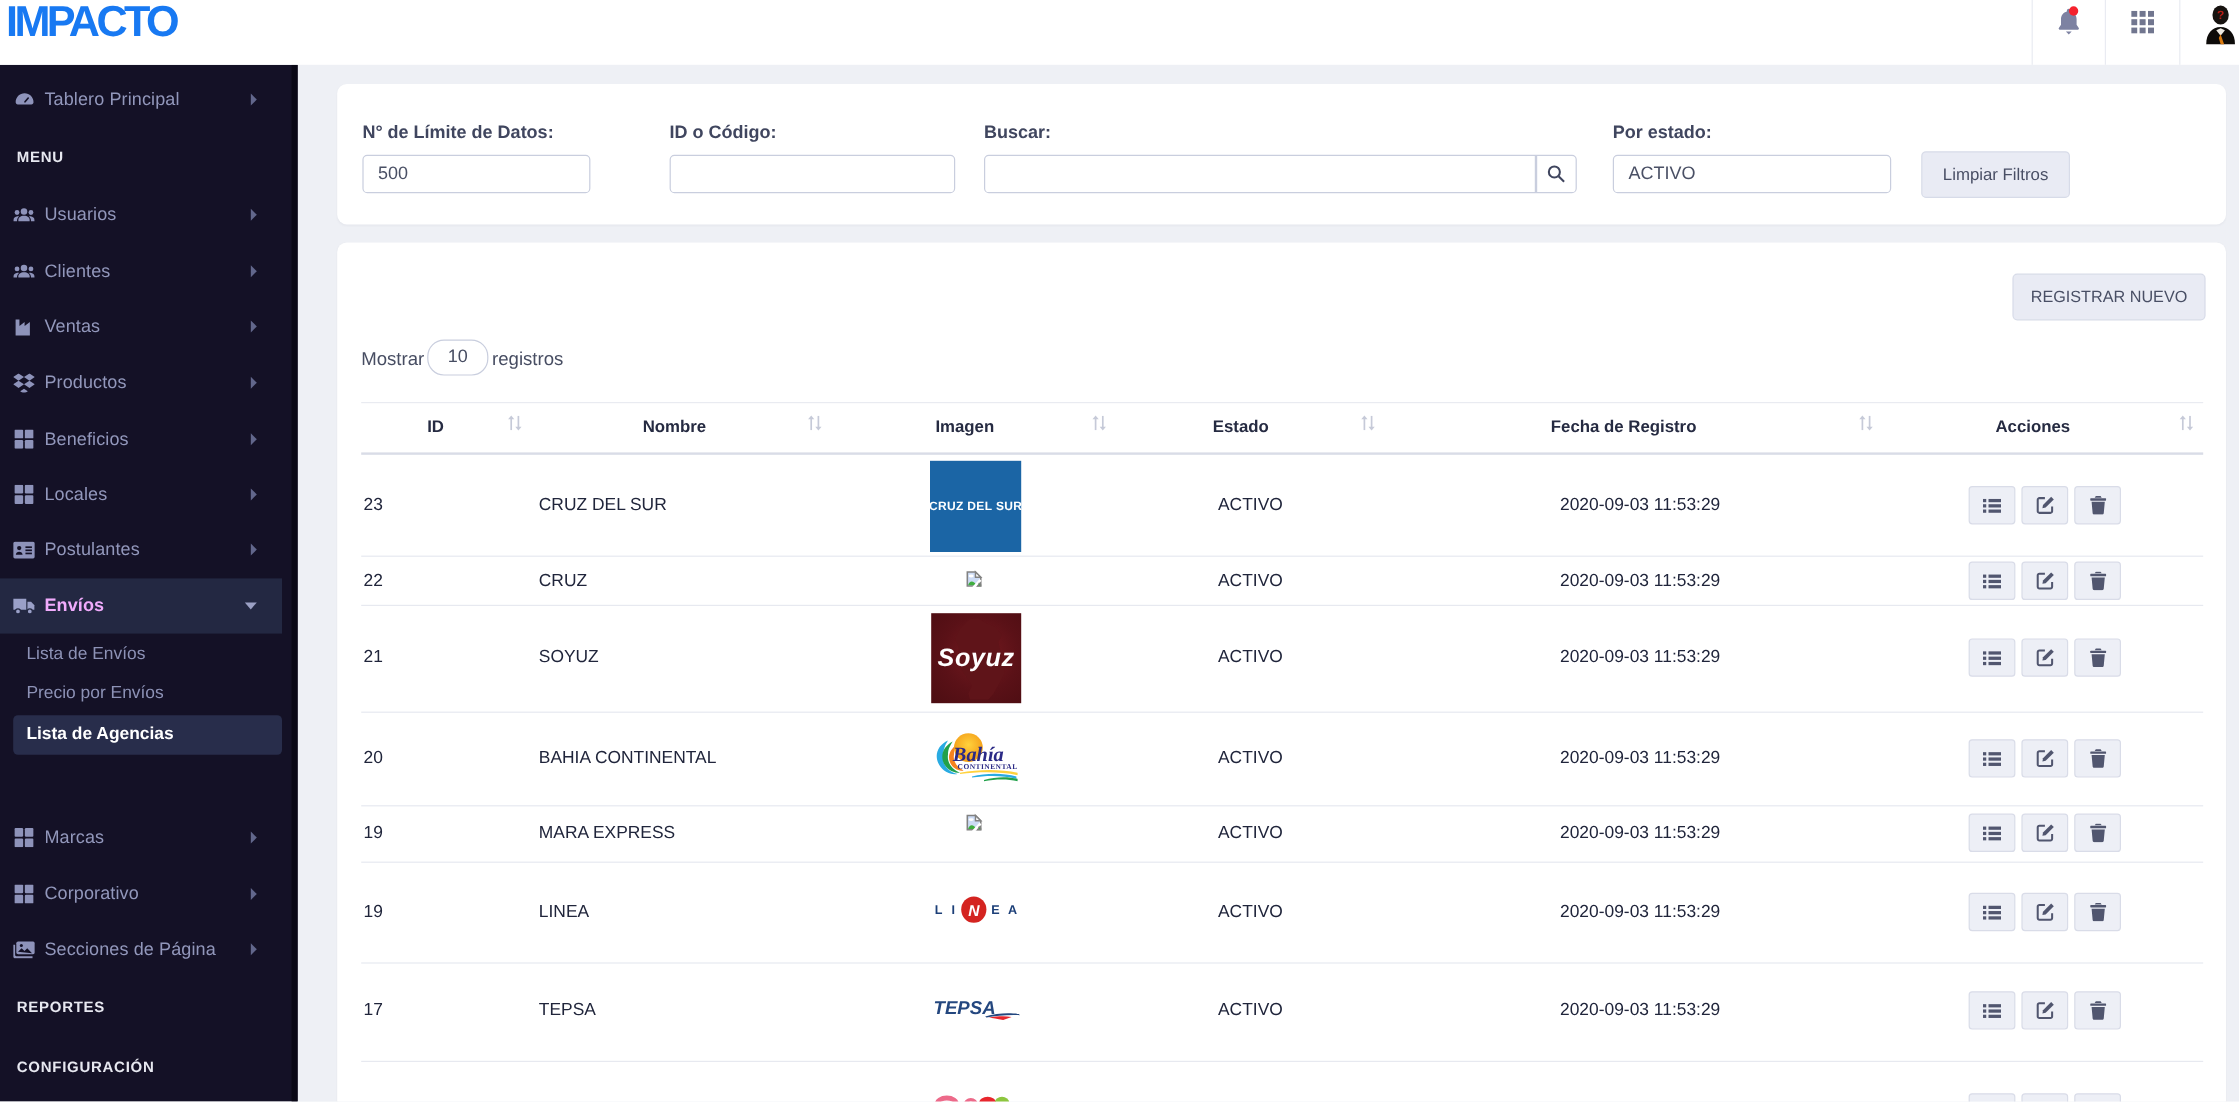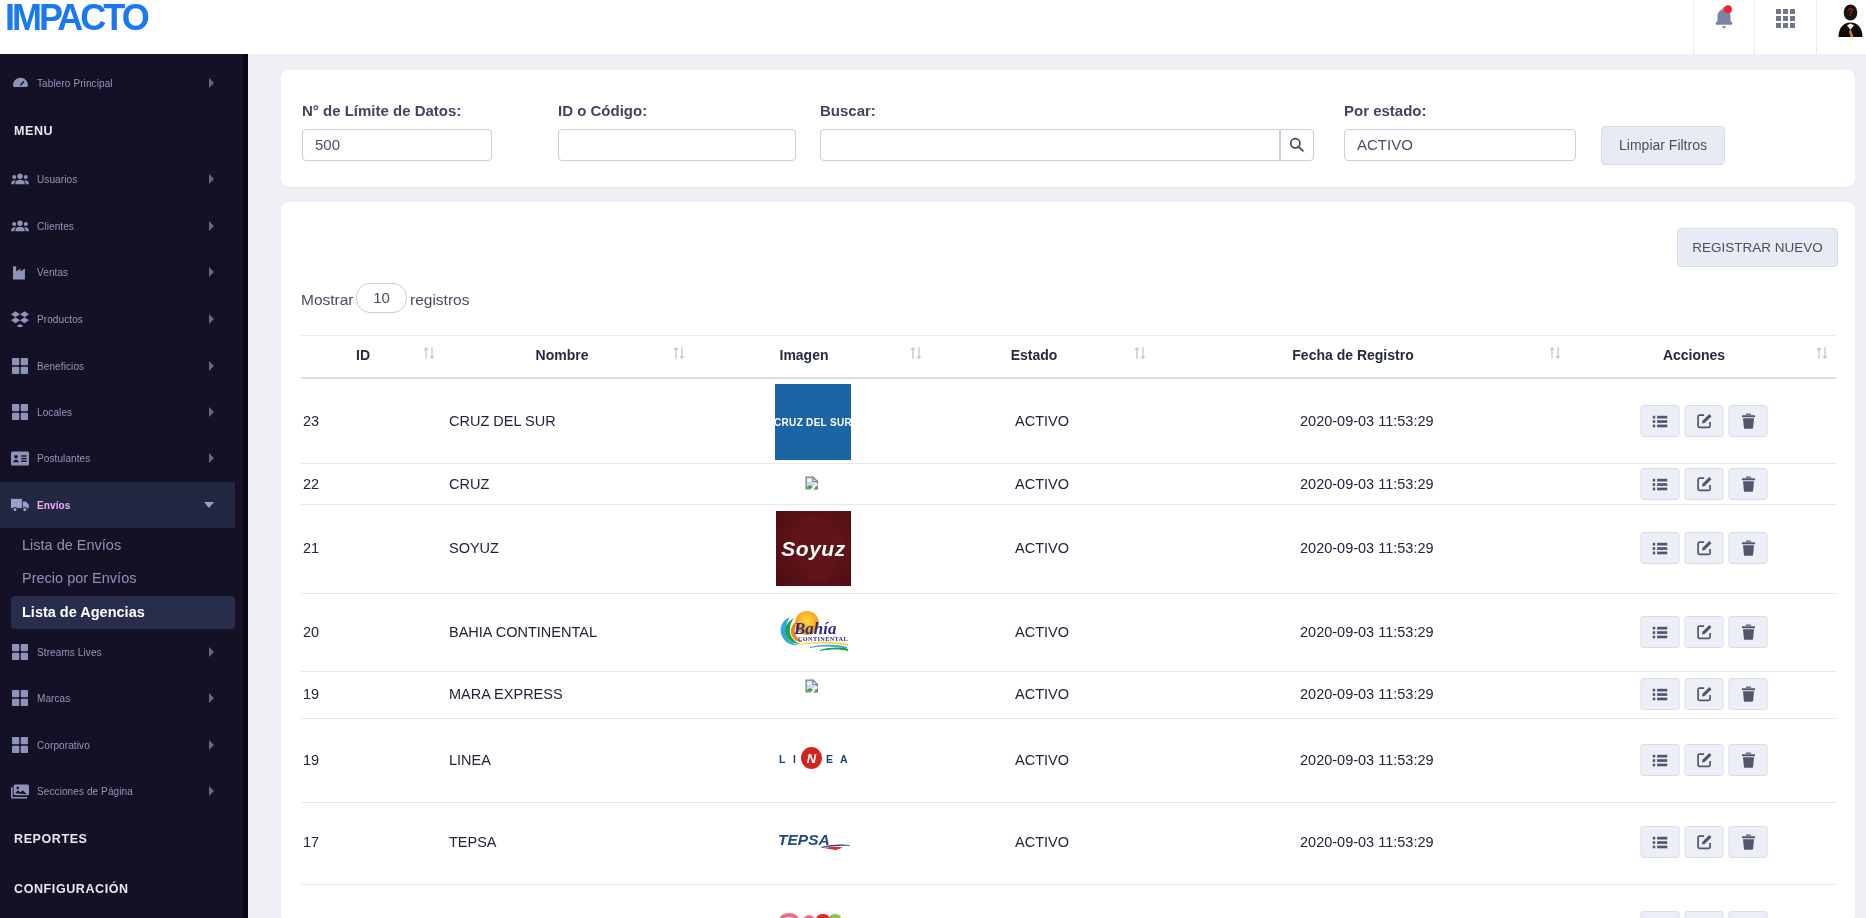--- a/index.html
+++ b/index.html
@@ -17,7 +17,7 @@
 #sidebar .strip { position:absolute; right:0; top:0; width:5px; height:864px; background:#0a0816; }
 .mi { position:absolute; left:0; width:243px; height:46px; }
 .mi .ic { position:absolute; left:11px; top:50%; transform:translateY(-50%); width:18px; height:18px; display:flex; align-items:center; justify-content:center; }
-.mi .tx { position:absolute; left:37px; top:50%; transform:translateY(-50%); font-size:10px; color:#9297bb; white-space:nowrap; letter-spacing:0.1px; }
+.mi .tx { position:absolute; left:37px; top:50%; transform:translateY(-50%); font-size:15px; color:#9297bb; white-space:nowrap; letter-spacing:0.1px; }
 .mi .car { position:absolute; left:209px; top:50%; margin-top:-5px; width:0; height:0; border-left:5px solid #62678c; border-top:5px solid transparent; border-bottom:5px solid transparent; }
 .seclab { position:absolute; left:14px; font-size:12.5px; font-weight:bold; color:#e7e8f0; letter-spacing:0.6px; }
 .smi { position:absolute; left:22px; font-size:14.5px; color:#8d92b6; white-space:nowrap; }

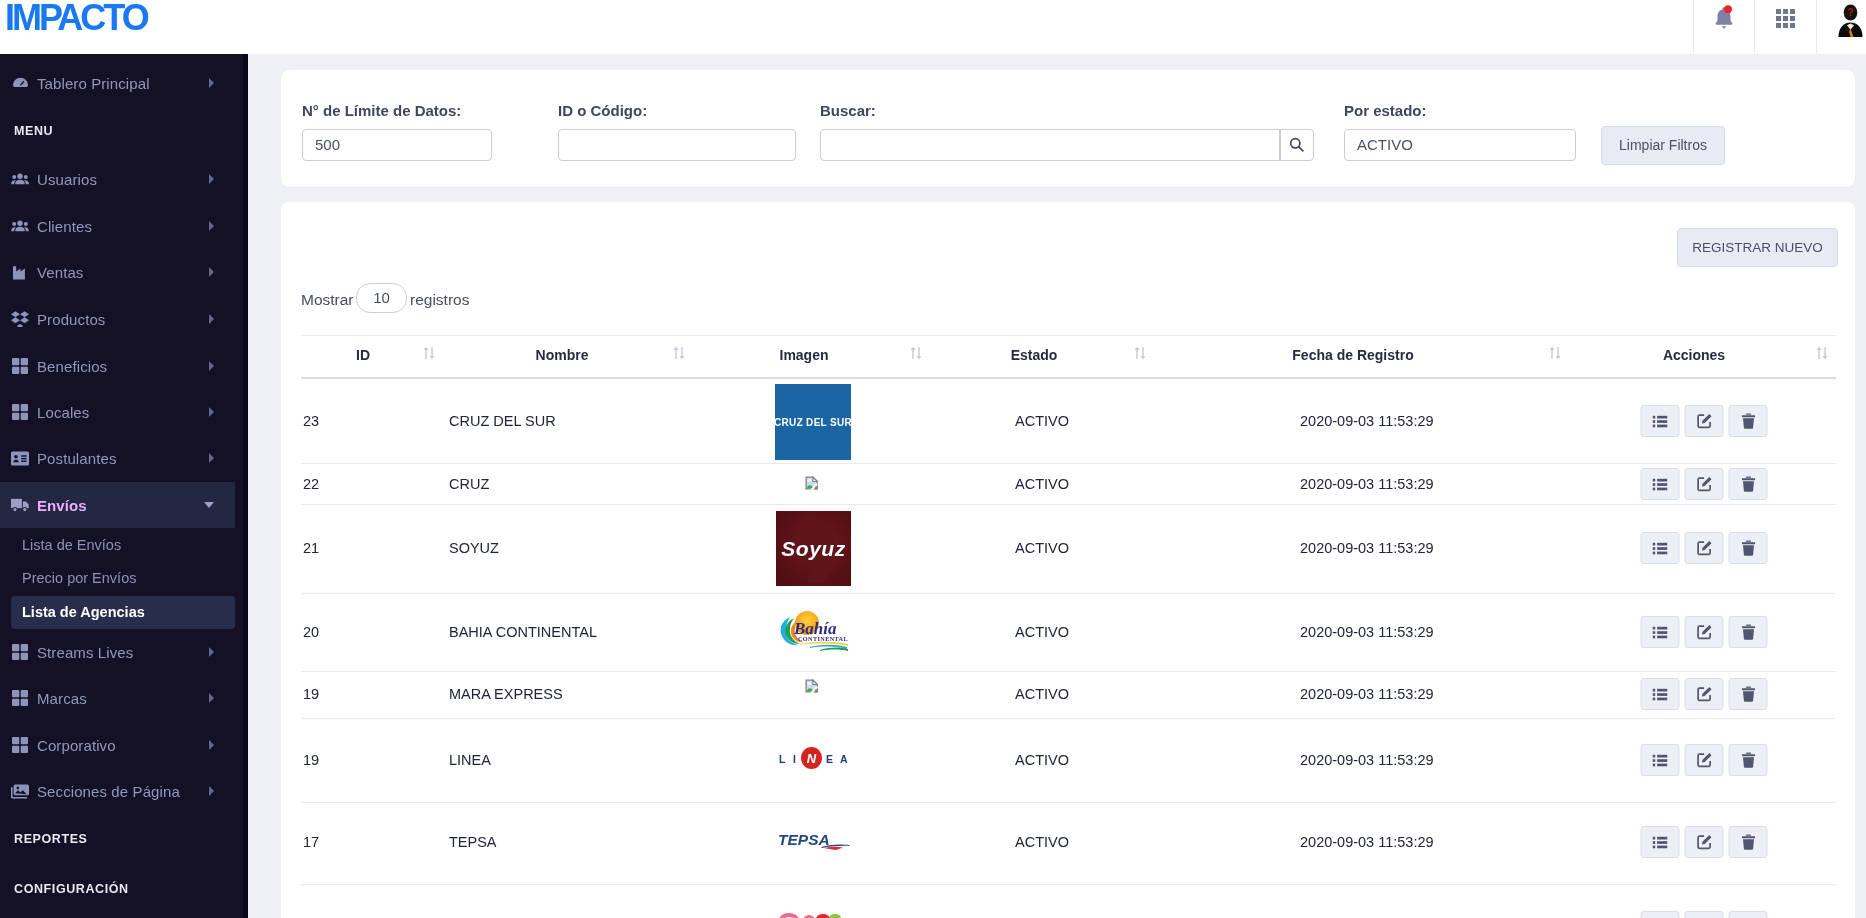--- a/index.html
+++ b/index.html
@@ -208,20 +208,6 @@
   <div class="smi" style="top:516px">Precio por Envíos</div>
   <div class="abs" style="left:11px;top:542px;width:224px;height:33px;background:#282d4b;border-radius:4px;"></div>
   <div class="smi" style="top:550px;color:#fff;font-weight:bold;">Lista de Agencias</div>
-  <div class="mi" style="top:575px">
-    <span class="ic">
-        <svg width="16" height="16" viewBox="0 0 16 16">
-          <g fill="#8e93ba">
-            <rect width="7.3" height="7.3" rx="1"></rect>
-            <rect x="8.7" width="7.3" height="7.3" rx="1"></rect>
-            <rect y="8.7" width="7.3" height="7.3" rx="1"></rect>
-            <rect x="8.7" y="8.7" width="7.3" height="7.3" rx="1"></rect>
-          </g>
-        </svg>
-      </span>
-    <span class="tx">Streams Lives</span>
-      <span class="car"></span>
-  </div>
   <div class="mi" style="top:621px">
     <span class="ic">
         <svg width="16" height="16" viewBox="0 0 16 16">

